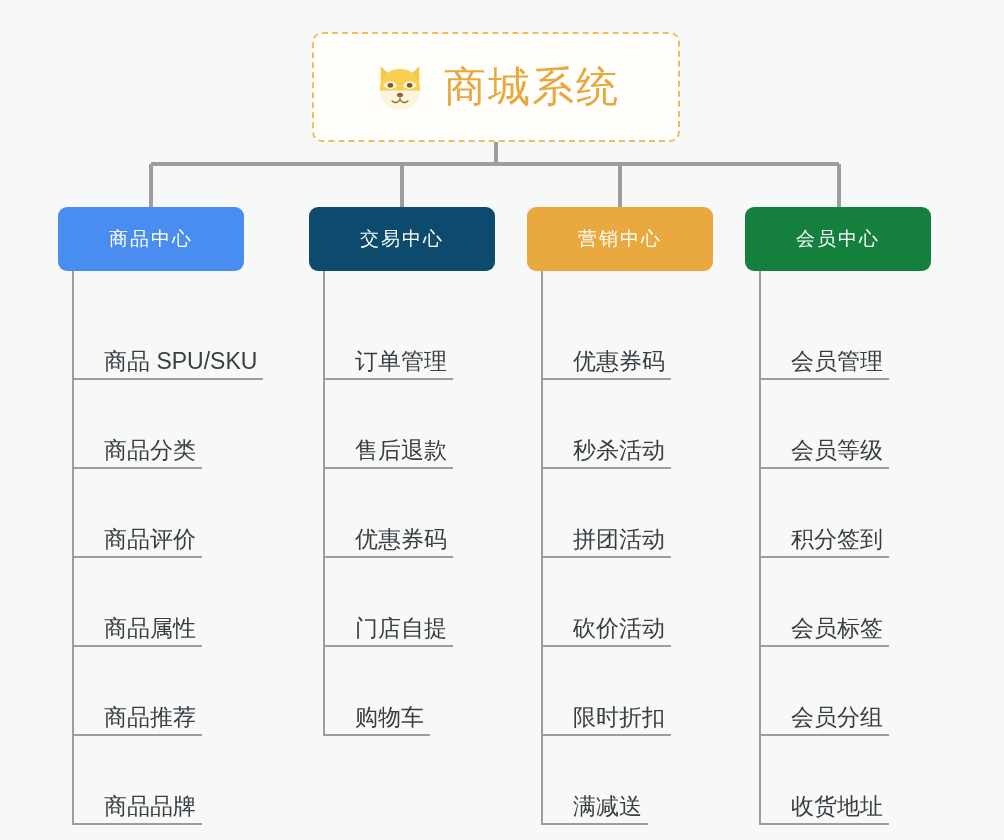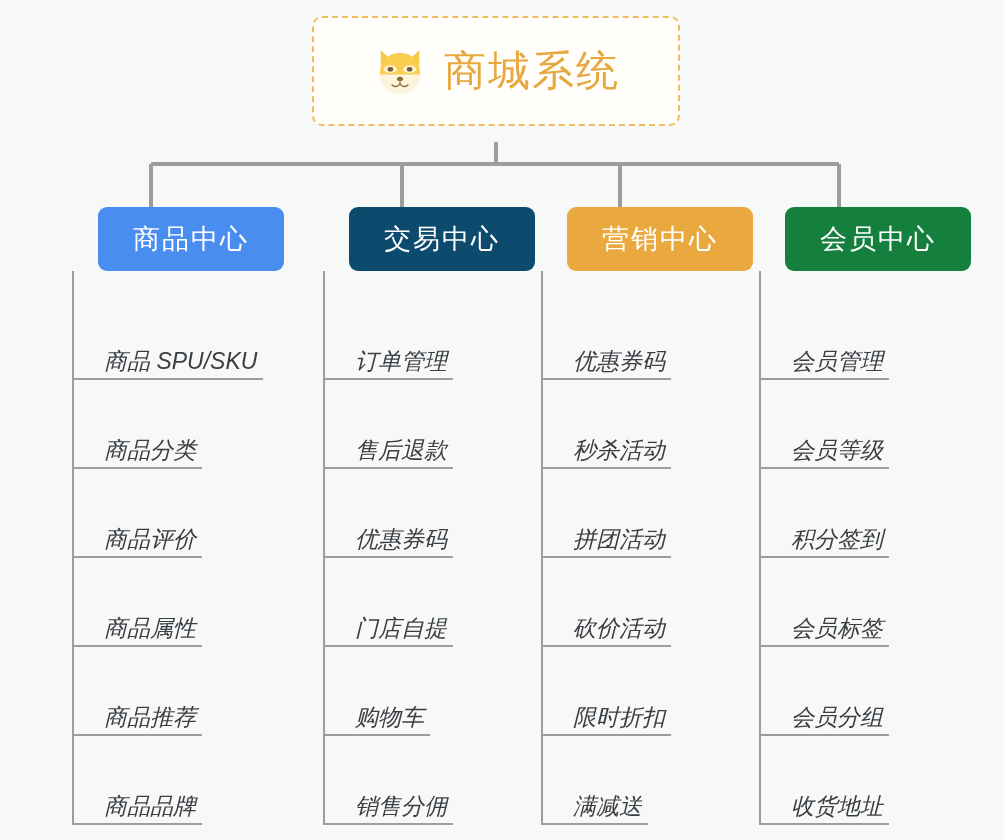--- a/index.html
+++ b/index.html
@@ -23,7 +23,7 @@
   .root-node {
     position: absolute;
     left: 312px;
-    top: 16px;
+    top: 32px;
     width: 368px;
     height: 110px;
     background: #fffefb;

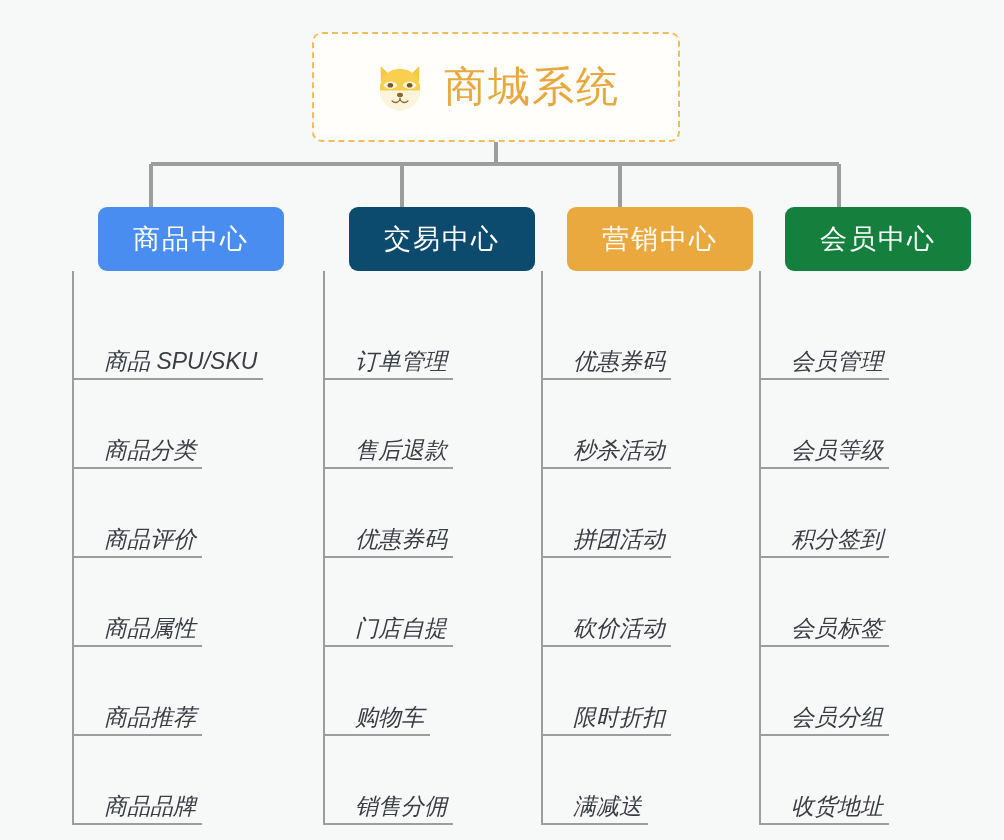--- a/index.html
+++ b/index.html
@@ -80,10 +80,9 @@
     align-items: center;
     justify-content: center;
     color: #ffffff;
-    font-size: 27px;
+    font-size: 19px;
     letter-spacing: 2px;
     white-space: nowrap;
-    margin-left: 40px;
   }
 
   

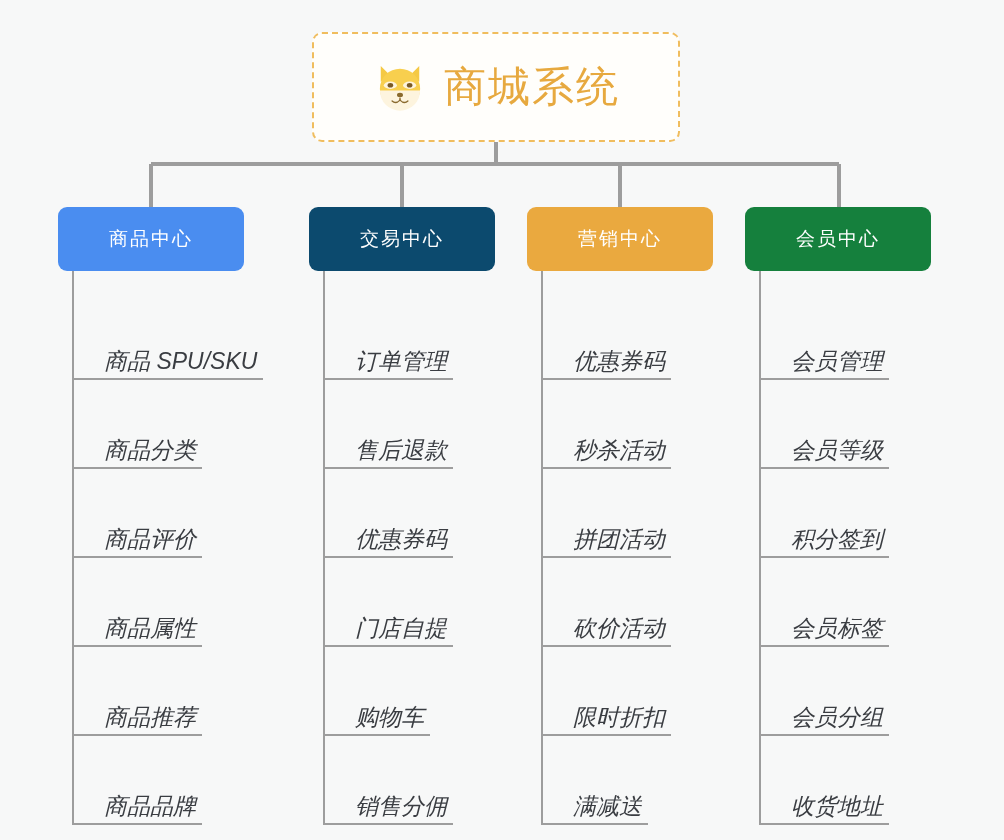--- a/index.html
+++ b/index.html
@@ -92,7 +92,6 @@
     padding-top: 20px;
     margin-left: 14px;
     border-left: 2px solid #9d9d9d;
-    font-style: italic;
   }
 
   .leaf-item {

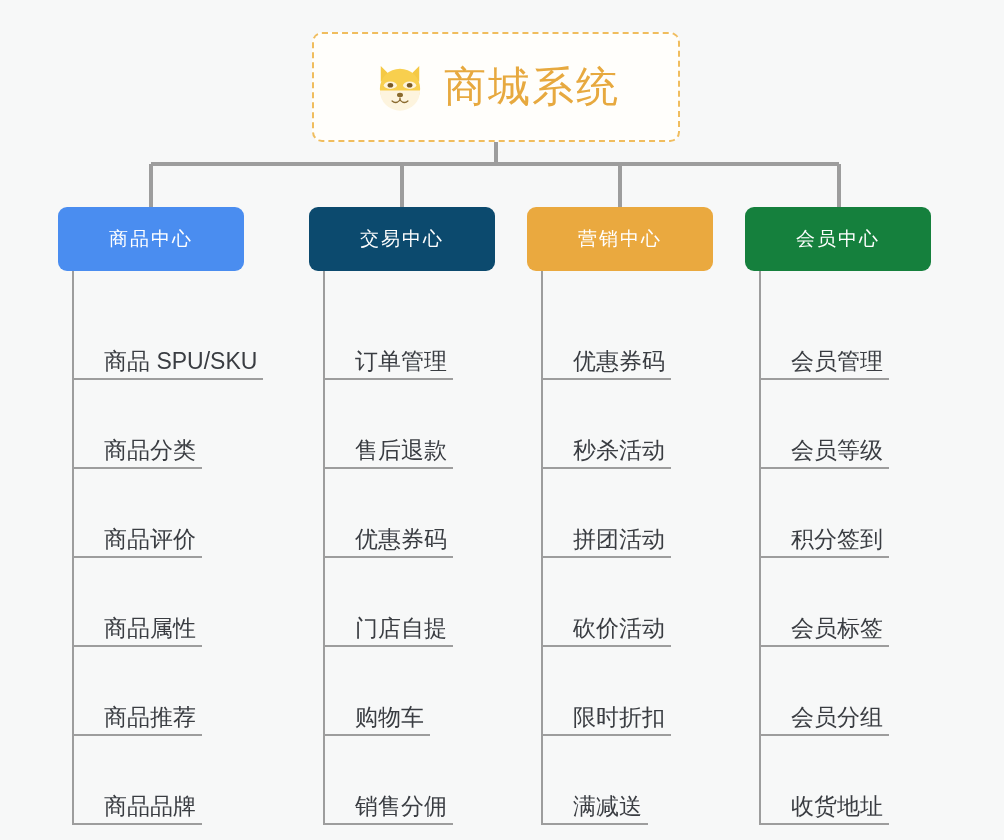--- a/index.html
+++ b/index.html
@@ -209,10 +209,6 @@
         <span class="leaf-underline" style="width: 105px;"></span>
         <span class="leaf-label">购物车</span>
       </div>
-      <div class="leaf-item">
-        <span class="leaf-underline" style="width: 128px;"></span>
-        <span class="leaf-label">销售分佣</span>
-      </div>
     </div>
   </div>
 

